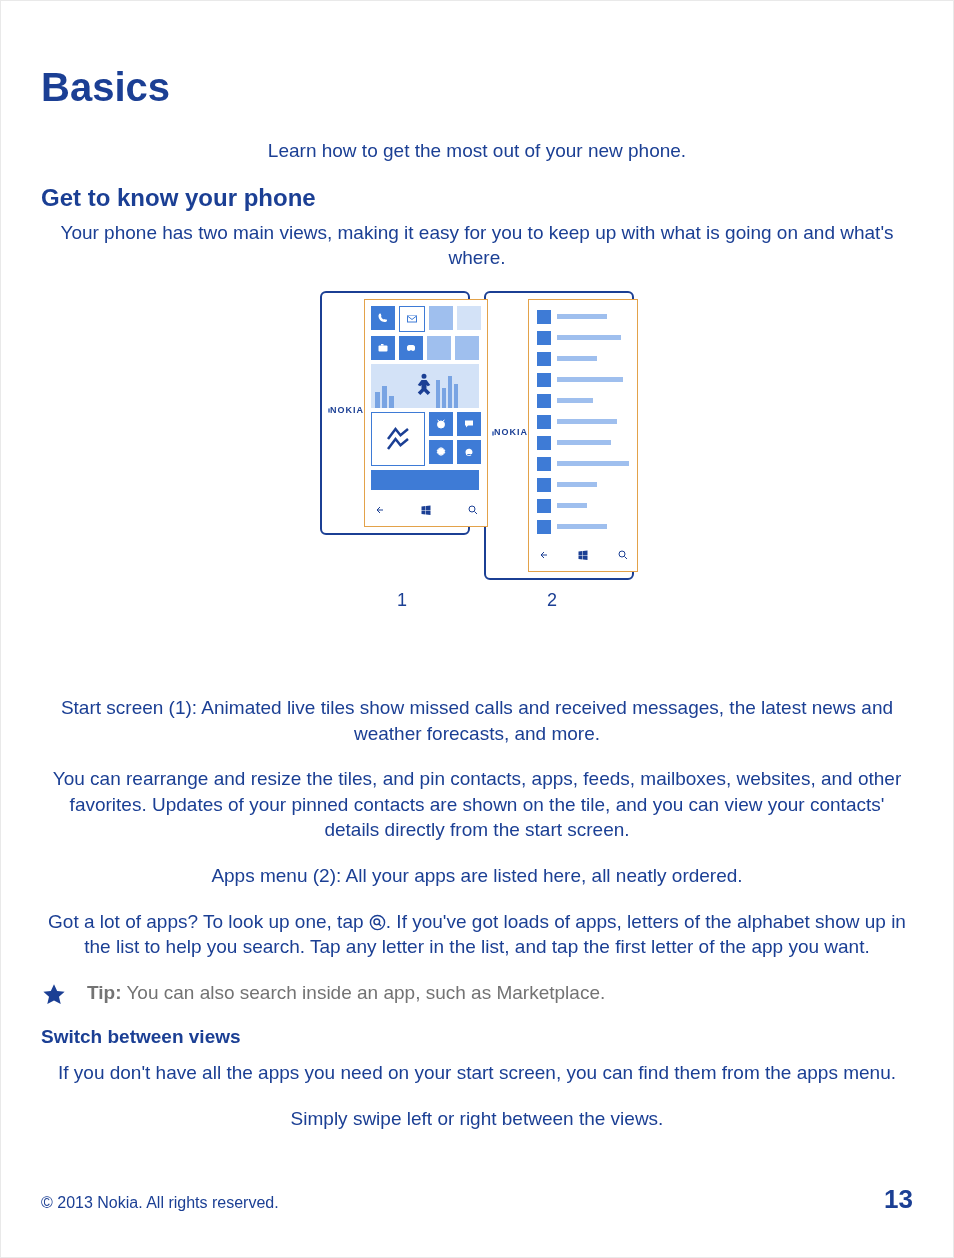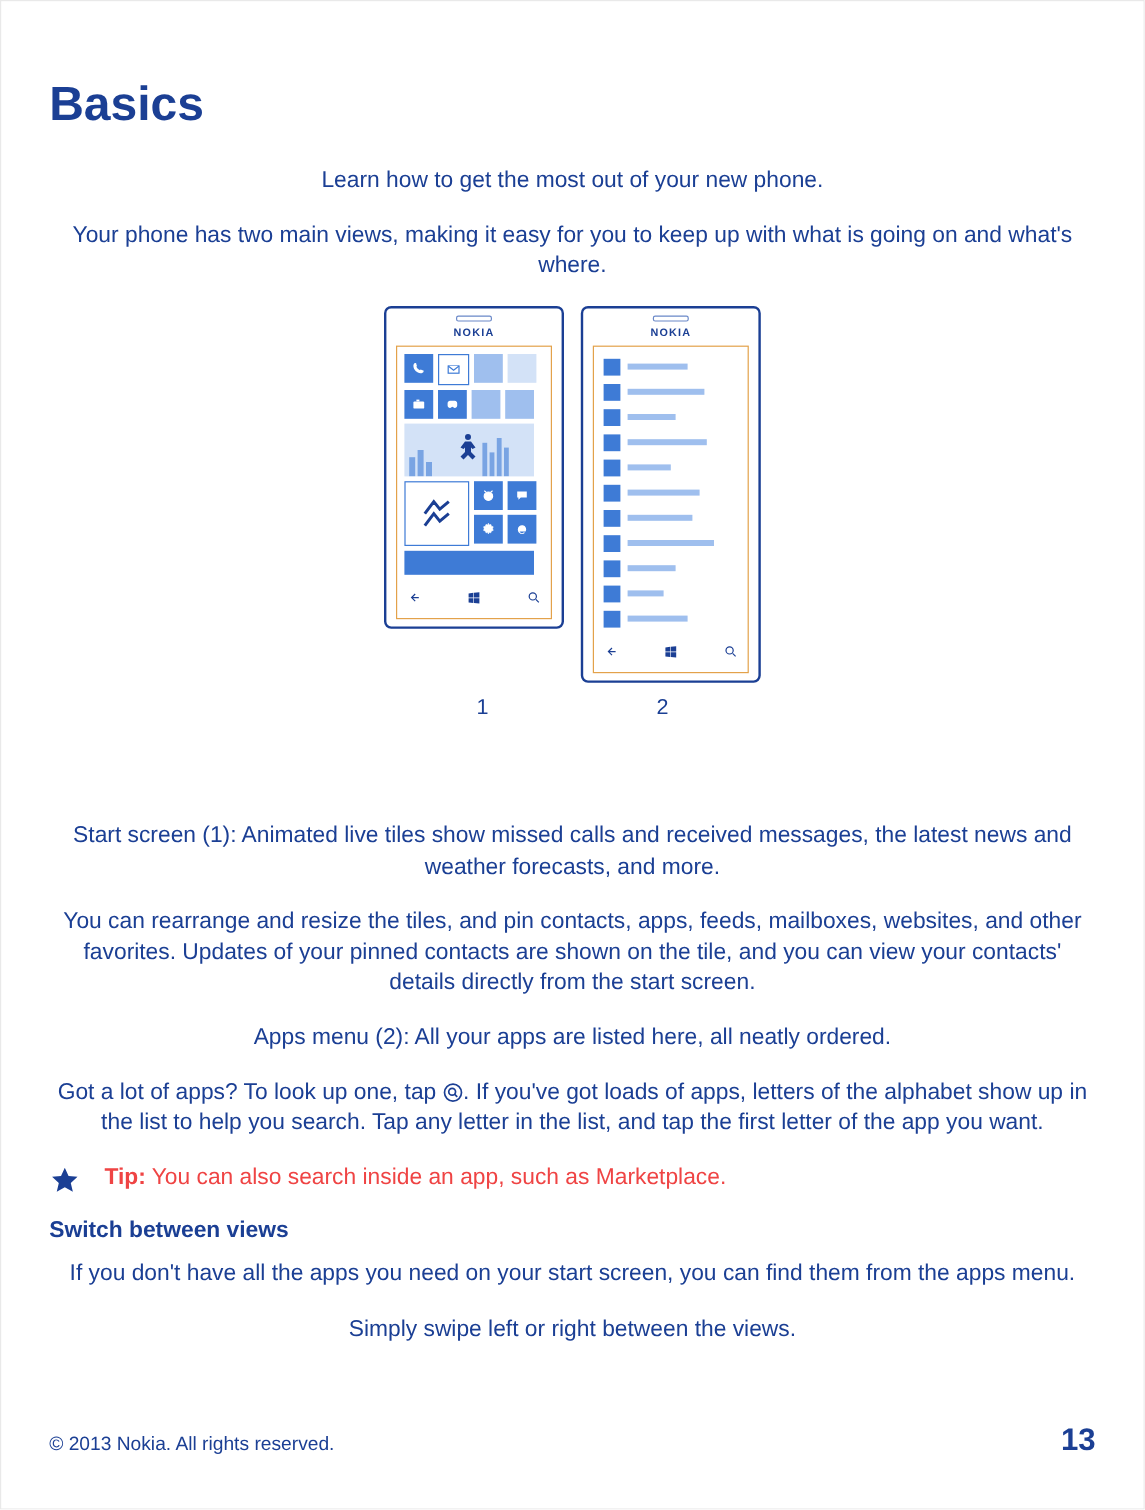--- a/index.html
+++ b/index.html
@@ -134,6 +134,7 @@
 
   <p class="body">Learn how to get the most out of your new phone.</p>
 
+  <h2 class="section">Get to know your phone</h2>
   <p class="body tight">Your phone has two main views, making it easy for you to keep up with what is going on and what's where.</p>
 
   <div class="figure">

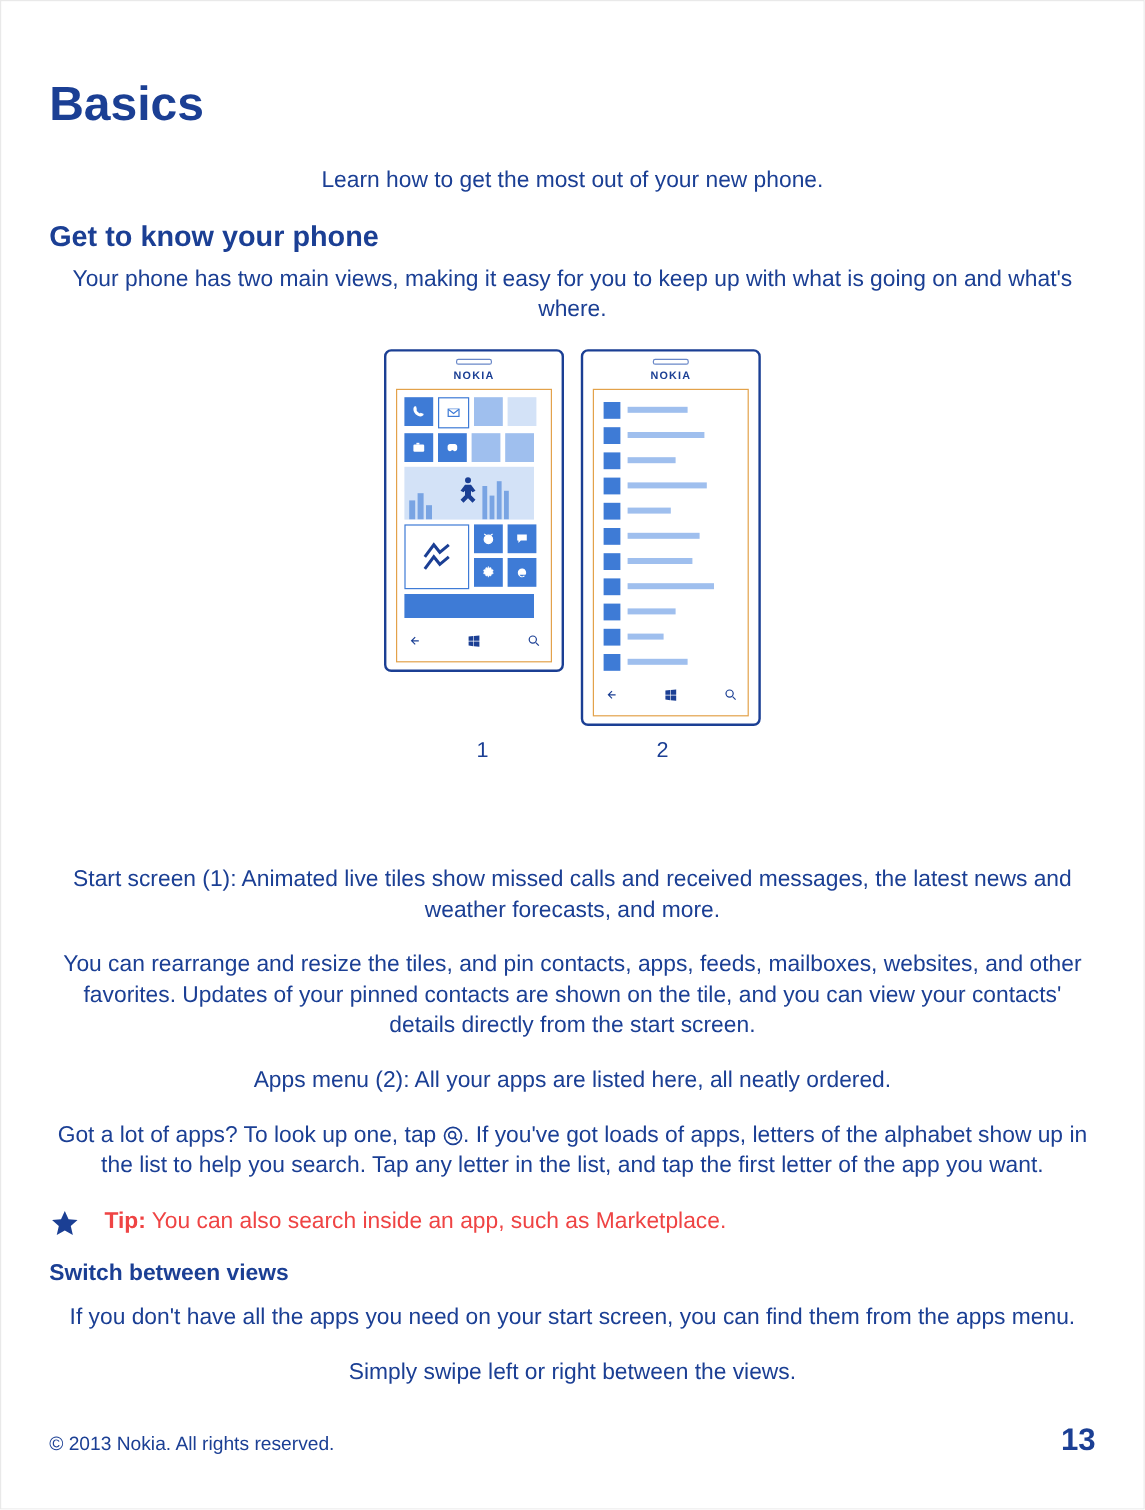--- a/index.html
+++ b/index.html
@@ -59,7 +59,7 @@
     box-sizing: border-box;
     padding: 6px 6px 6px 6px;
     display: flex;
-    flex-direction: column;
+    flex-direction: row;
     align-items: center;
   }
   .phone .speaker {

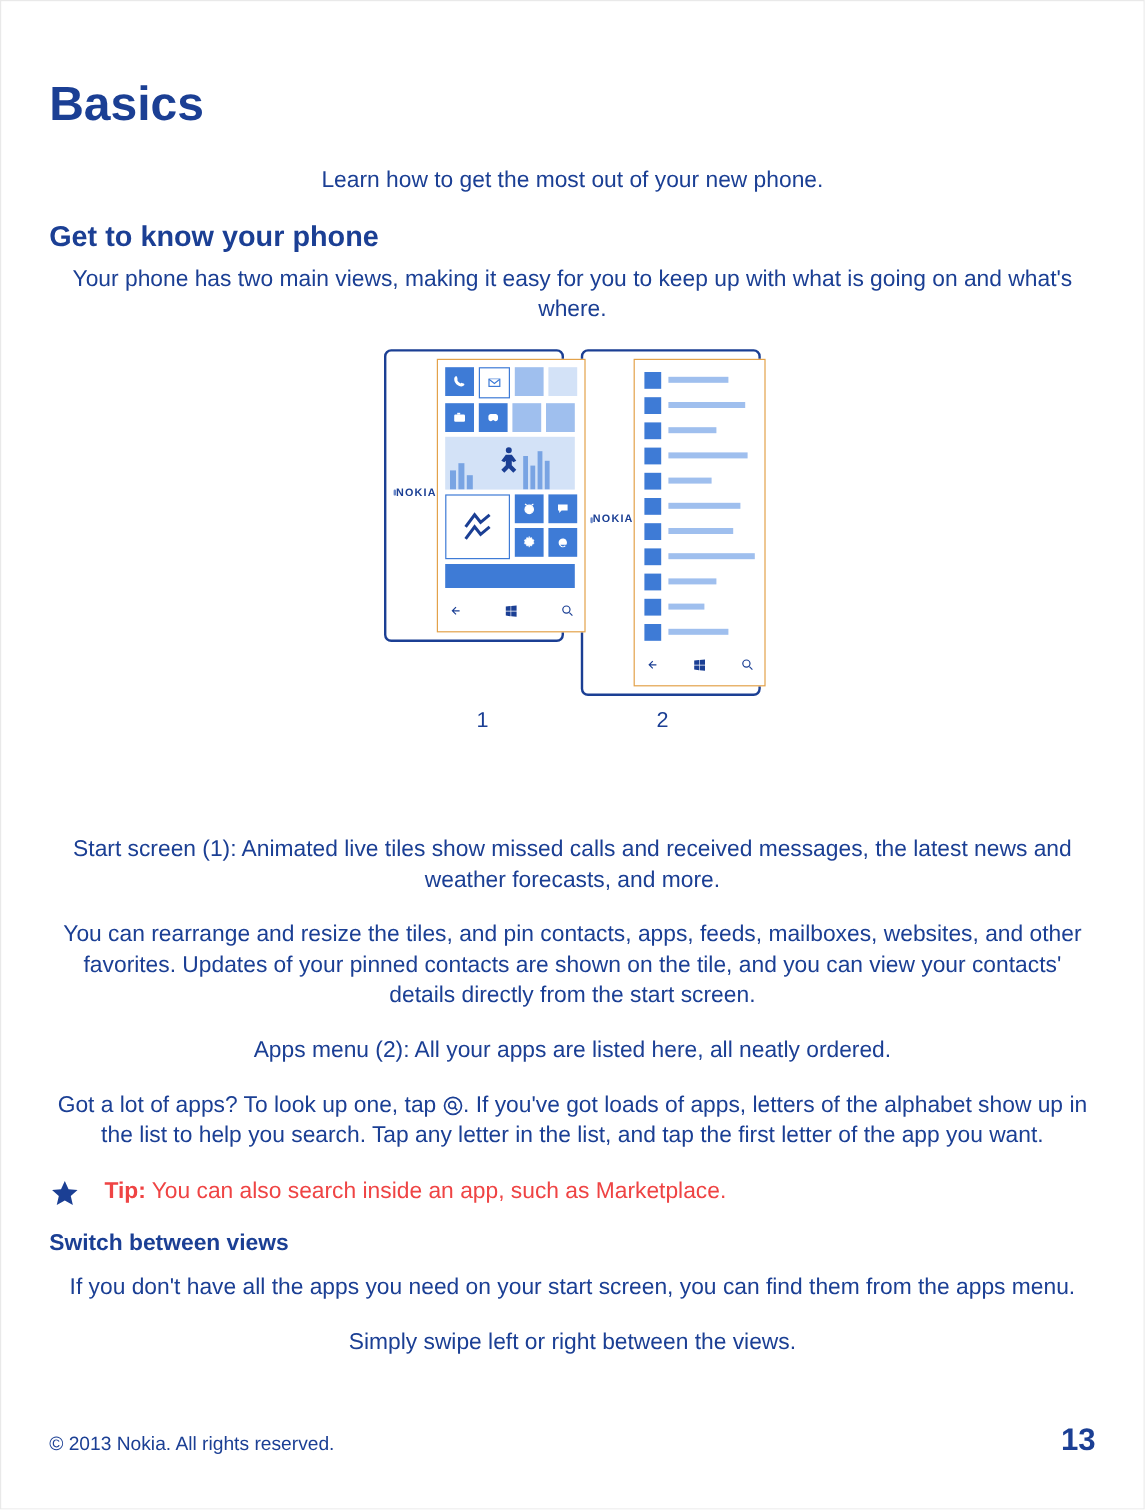--- a/index.html
+++ b/index.html
@@ -105,7 +105,7 @@
   .tip-row { display:flex; align-items:flex-start; gap:20px; margin: 2px 0 18px 0; }
   .tip-row .star { flex:0 0 auto; margin-top:2px; }
   .tip-row .star svg { width:26px; height:26px; display:block; }
-  .tip-row .text { font-size:19px; color:#ef4444; line-height:1.35; }
+  .tip-row .text { font-size:19px; color:#737373; line-height:1.35; }
   .tip-row .text b { font-weight:700; }
 
   .inline-icon { display:inline-block; vertical-align:-3px; }

